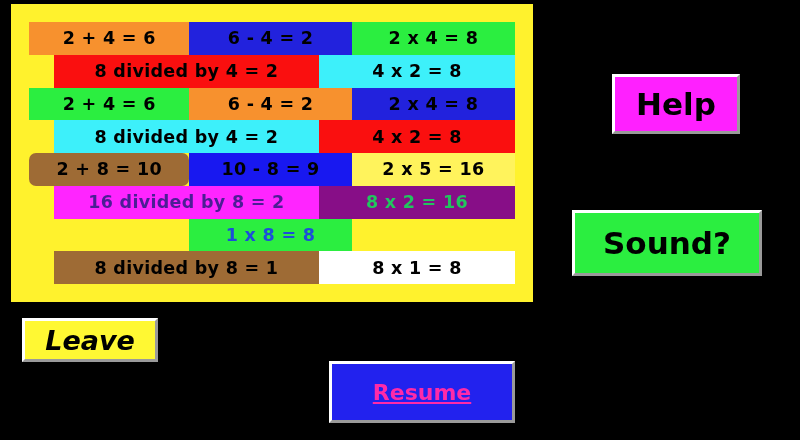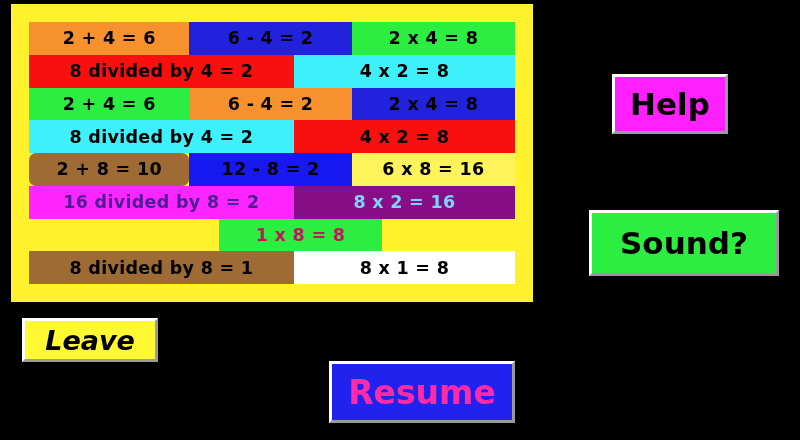--- a/index.html
+++ b/index.html
@@ -55,7 +55,7 @@
   .fact-row.cols3 .fact-cell:nth-child(2) { flex: 0 0 33.4%; }
   .fact-row.cols3 .fact-cell:nth-child(3) { flex: 1 1 auto; }
   
-  .fact-row.cols2 .fact-cell:nth-child(1) { flex: 0 0 54.5%; }
+  .fact-row.cols2 .fact-cell:nth-child(1) { flex: 0 0 54.5%; margin-left: 25px; }
   .fact-row.cols2 .fact-cell:nth-child(2) { flex: 1 1 auto; }
 
   

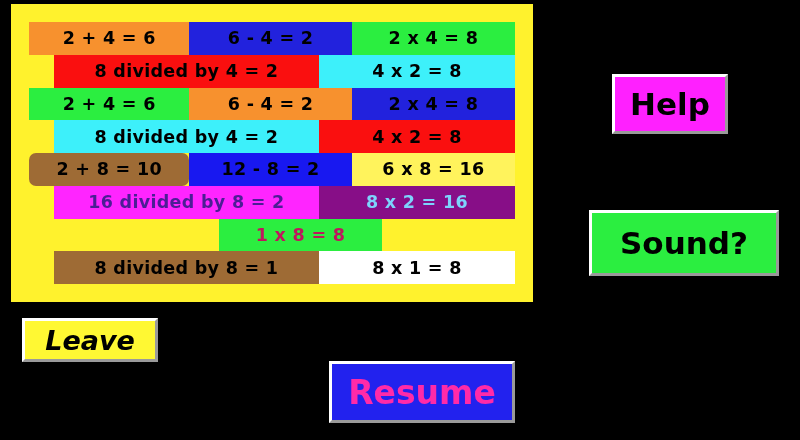--- a/index.html
+++ b/index.html
@@ -77,7 +77,7 @@
 
   #btn-help {
     left: 612px;  top: 74px;
-    width: 116px; height: 60px;
+    width: 128px; height: 60px;
     background: #FF20FF;
     color: #000000;
     font-size: 31px;

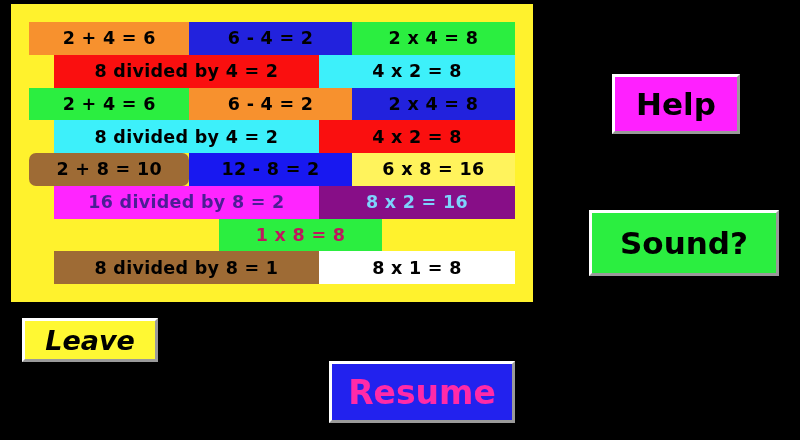--- a/index.html
+++ b/index.html
@@ -131,7 +131,7 @@
       </div>
       <div class="fact-row cols3">
         <div class="fact-cell" style="background: rgb(158, 107, 53); color: rgb(0, 0, 0); border-radius: 7px;">2 + 8 = 10</div>
-        <div class="fact-cell" style="background: rgb(24, 24, 240); color: rgb(0, 0, 0);">12 - 8 = 2</div>
+        <div class="fact-cell" style="background: rgb(24, 24, 240); color: rgb(0, 0, 0);">10 - 8 = 9</div>
         <div class="fact-cell" style="background: rgb(255, 243, 92); color: rgb(0, 0, 0);">6 x 8 = 16</div>
       </div>
       <div class="fact-row cols2">

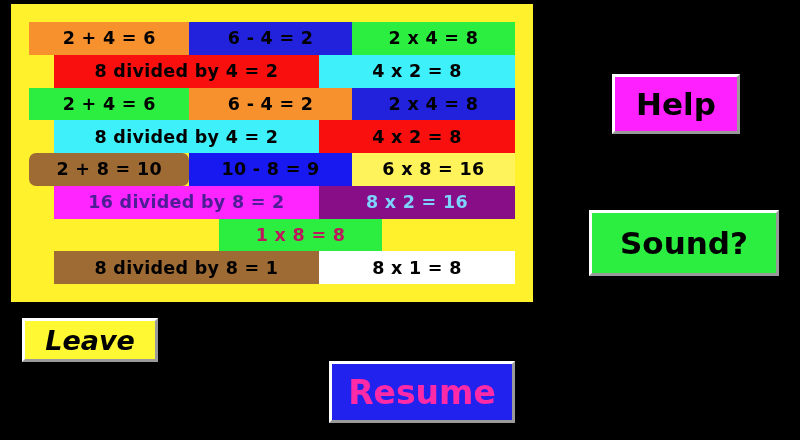--- a/index.html
+++ b/index.html
@@ -132,7 +132,7 @@
       <div class="fact-row cols3">
         <div class="fact-cell" style="background: rgb(158, 107, 53); color: rgb(0, 0, 0); border-radius: 7px;">2 + 8 = 10</div>
         <div class="fact-cell" style="background: rgb(24, 24, 240); color: rgb(0, 0, 0);">10 - 8 = 9</div>
-        <div class="fact-cell" style="background: rgb(255, 243, 92); color: rgb(0, 0, 0);">6 x 8 = 16</div>
+        <div class="fact-cell" style="background: rgb(255, 243, 92); color: rgb(0, 0, 0);">2 x 5 = 16</div>
       </div>
       <div class="fact-row cols2">
         <div class="fact-cell" style="background: rgb(255, 37, 255); color: #4c1d95;">16 divided by 8 = 2</div>

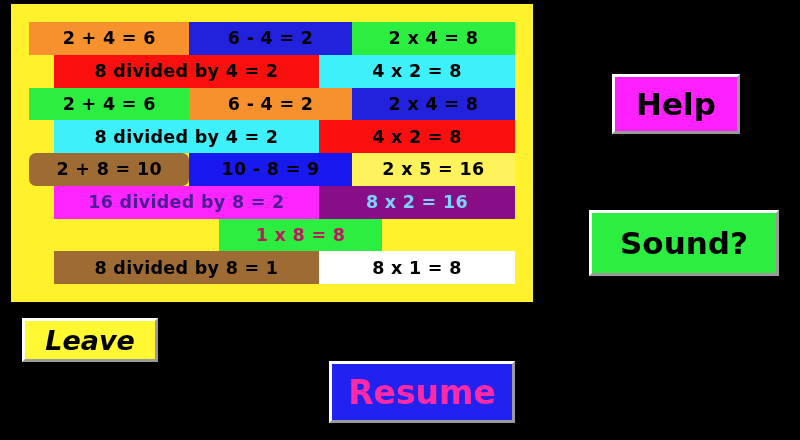--- a/index.html
+++ b/index.html
@@ -136,7 +136,7 @@
       </div>
       <div class="fact-row cols2">
         <div class="fact-cell" style="background: rgb(255, 37, 255); color: #4c1d95;">16 divided by 8 = 2</div>
-        <div class="fact-cell" style="background: rgb(135, 14, 135); color: #7dd3fc;">8 x 2 = 16</div>
+        <div class="fact-cell" style="background: rgb(135, 14, 135); color: #22c55e;">8 x 2 = 16</div>
       </div>
       <div class="fact-row cols3">
         <div class="fact-cell" style="background: rgb(247, 145, 46); color: rgb(0, 0, 0); margin-top: 48px;">9 - 8 = 1</div>

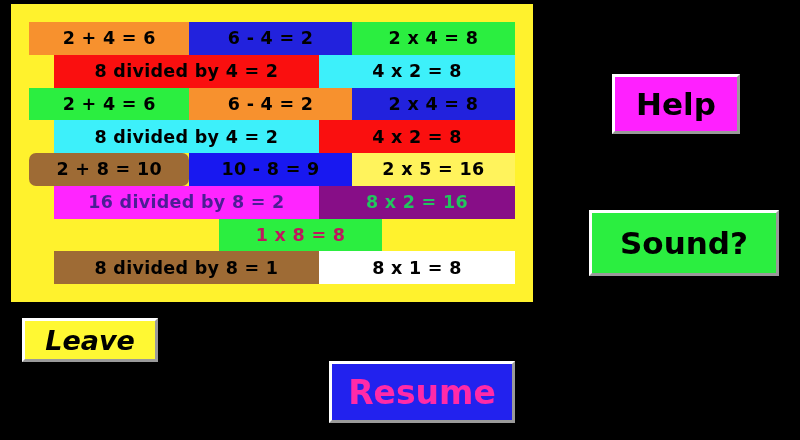--- a/index.html
+++ b/index.html
@@ -140,7 +140,7 @@
       </div>
       <div class="fact-row cols3">
         <div class="fact-cell" style="background: rgb(247, 145, 46); color: rgb(0, 0, 0); margin-top: 48px;">9 - 8 = 1</div>
-        <div class="fact-cell" style="background: rgb(43, 238, 64); color: #be185d; margin-left: 30px;">1 x 8 = 8</div>
+        <div class="fact-cell" style="background: rgb(43, 238, 64); color: #1d4ed8;">1 x 8 = 8</div>
       </div>
       <div class="fact-row cols2">
         <div class="fact-cell" style="background: rgb(158, 107, 53); color: rgb(0, 0, 0);">8 divided by 8 = 1</div>

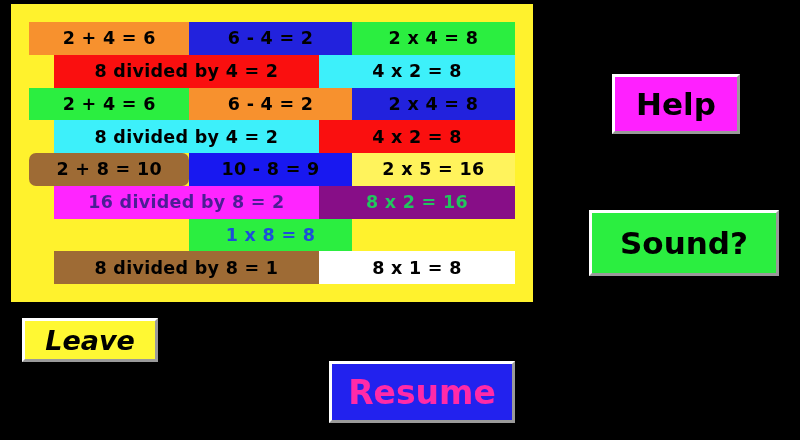--- a/index.html
+++ b/index.html
@@ -83,7 +83,7 @@
     font-size: 31px;
   }
   #btn-sound {
-    left: 589px;  top: 210px;
+    left: 572px;  top: 210px;
     width: 190px; height: 66px;
     background: #2BEE40;
     color: #000000;

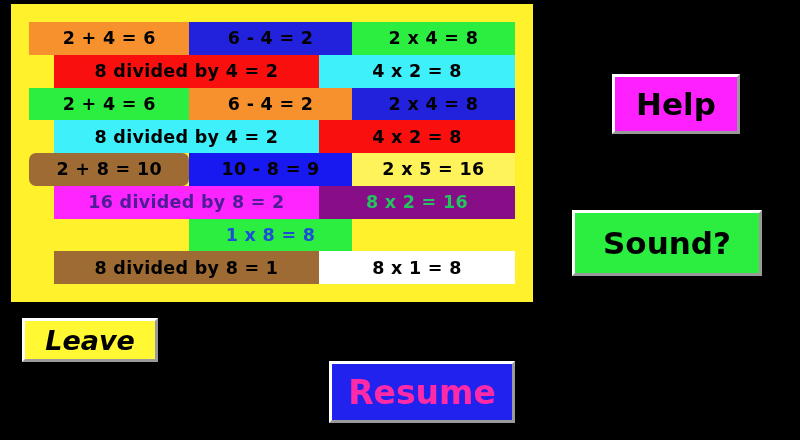--- a/index.html
+++ b/index.html
@@ -103,7 +103,8 @@
     width: 186px; height: 62px;
     background: #2222EE;
     color: #FF2AA8;
-    font-size: 33px;
+    font-size: 22px;
+    text-decoration: underline;
   }
 </style>
 </head>

